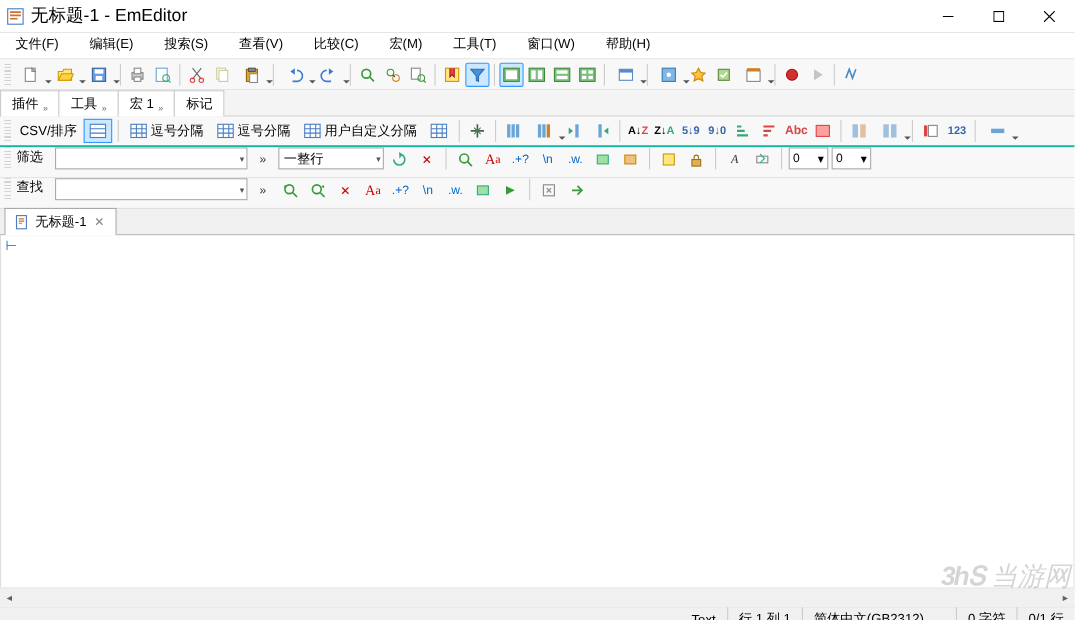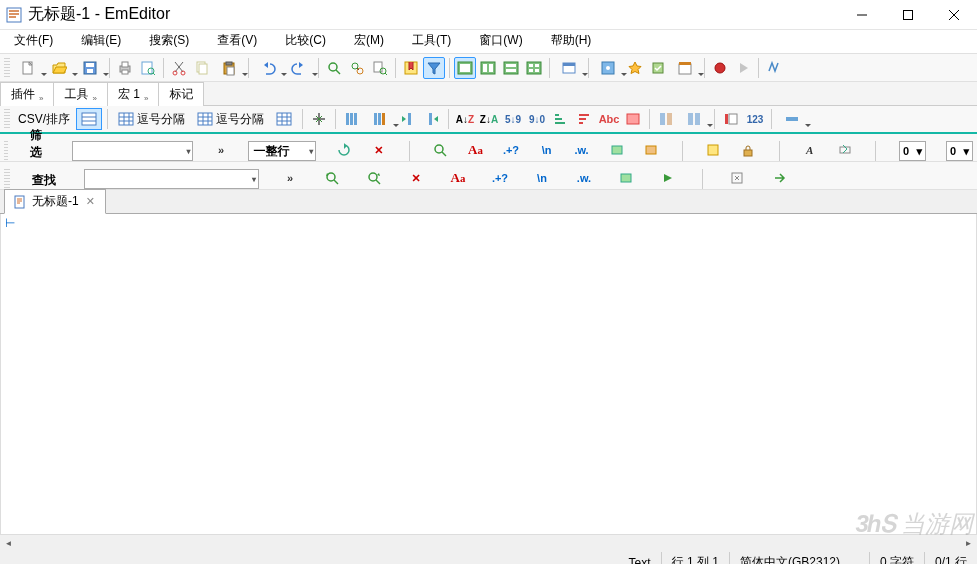--- a/index.html
+++ b/index.html
@@ -337,6 +337,13 @@
         <rect x="1" y="2" width="14" height="12" fill="#fff" stroke="#4a7ec4"></rect>
         <path d="M1 6h14M1 10h14M6 2v12M11 2v12" stroke="#4a7ec4"></path>
       </svg>
+      <span>用户自定义分隔</span>
+    </div>
+  <div class="csv-btn">
+      <svg class="sq-icon" width="16" height="16">
+        <rect x="1" y="2" width="14" height="12" fill="#fff" stroke="#4a7ec4"></rect>
+        <path d="M1 6h14M1 10h14M6 2v12M11 2v12" stroke="#4a7ec4"></path>
+      </svg>
     </div>
   <div class="tb-sep"></div>
   <div class="tb-btn">

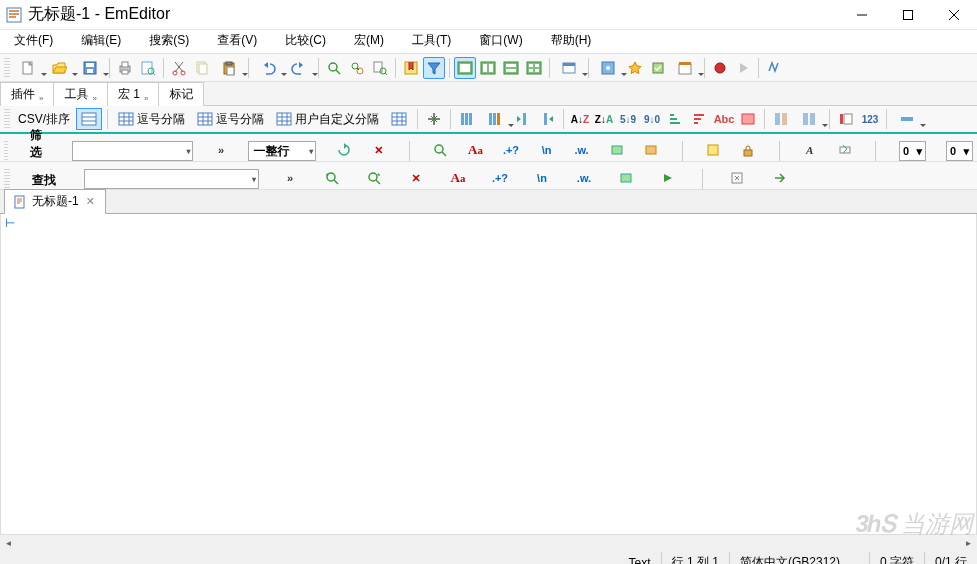--- a/index.html
+++ b/index.html
@@ -34,7 +34,7 @@
   .csv-btn.active { background: #cce8ff; border: 1px solid #3399ff; }
   .sq-icon { width: 16px; height: 16px; display: inline-block; }
 
-  .filter-row { height: 28px; display: flex; align-items: flex-end; padding: 0 4px; gap: 20px; border-bottom: 1px solid #e0e0e0; background: #f8f8f8; font-weight: bold; }
+  .filter-row { height: 28px; display: flex; align-items: flex-start; padding: 0 4px; gap: 3px; border-bottom: 1px solid #e0e0e0; background: #f8f8f8; }
   .row-label { width: 32px; font-size: 12px; }
   .combo { height: 20px; border: 1px solid #aaa; background: #fff; display: flex; align-items: center; justify-content: space-between; padding: 0 2px 0 4px; font-size: 12px; }
   .combo .dd { font-size: 8px; color: #555; }

